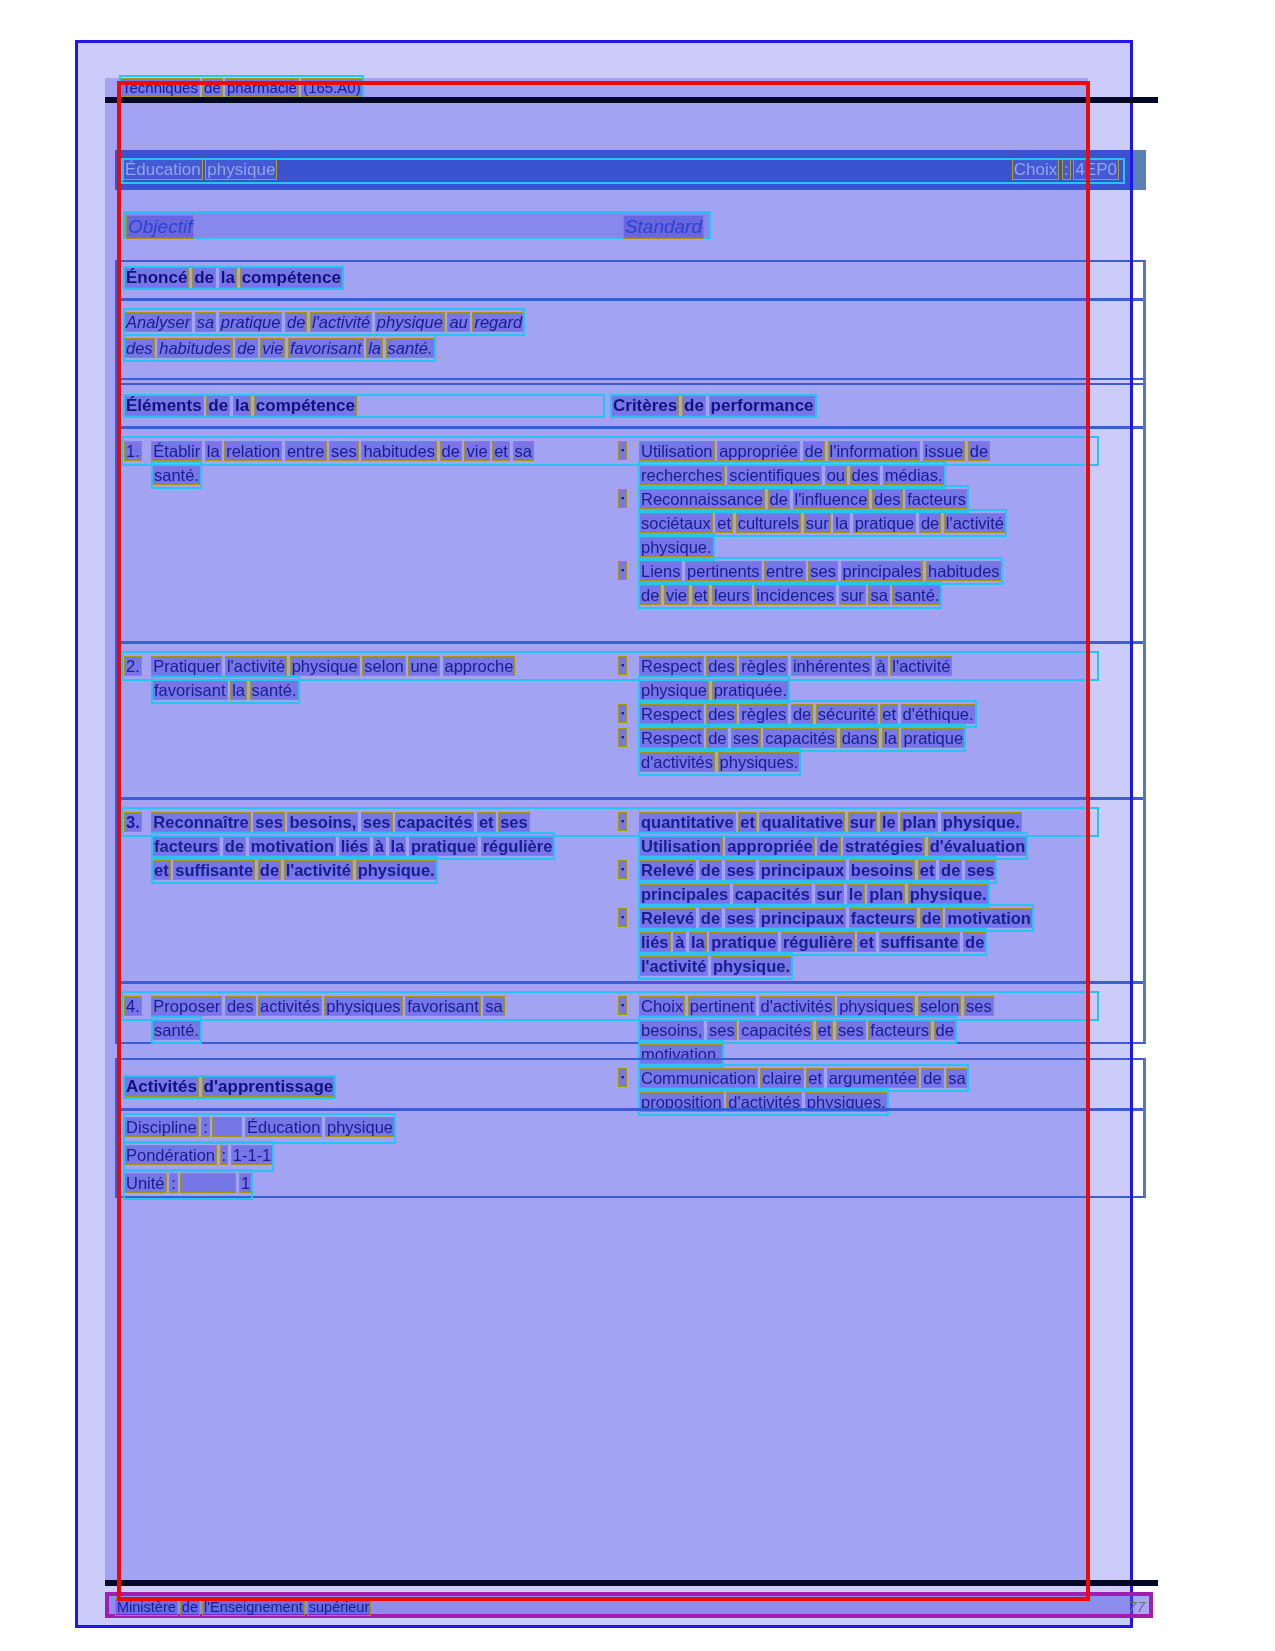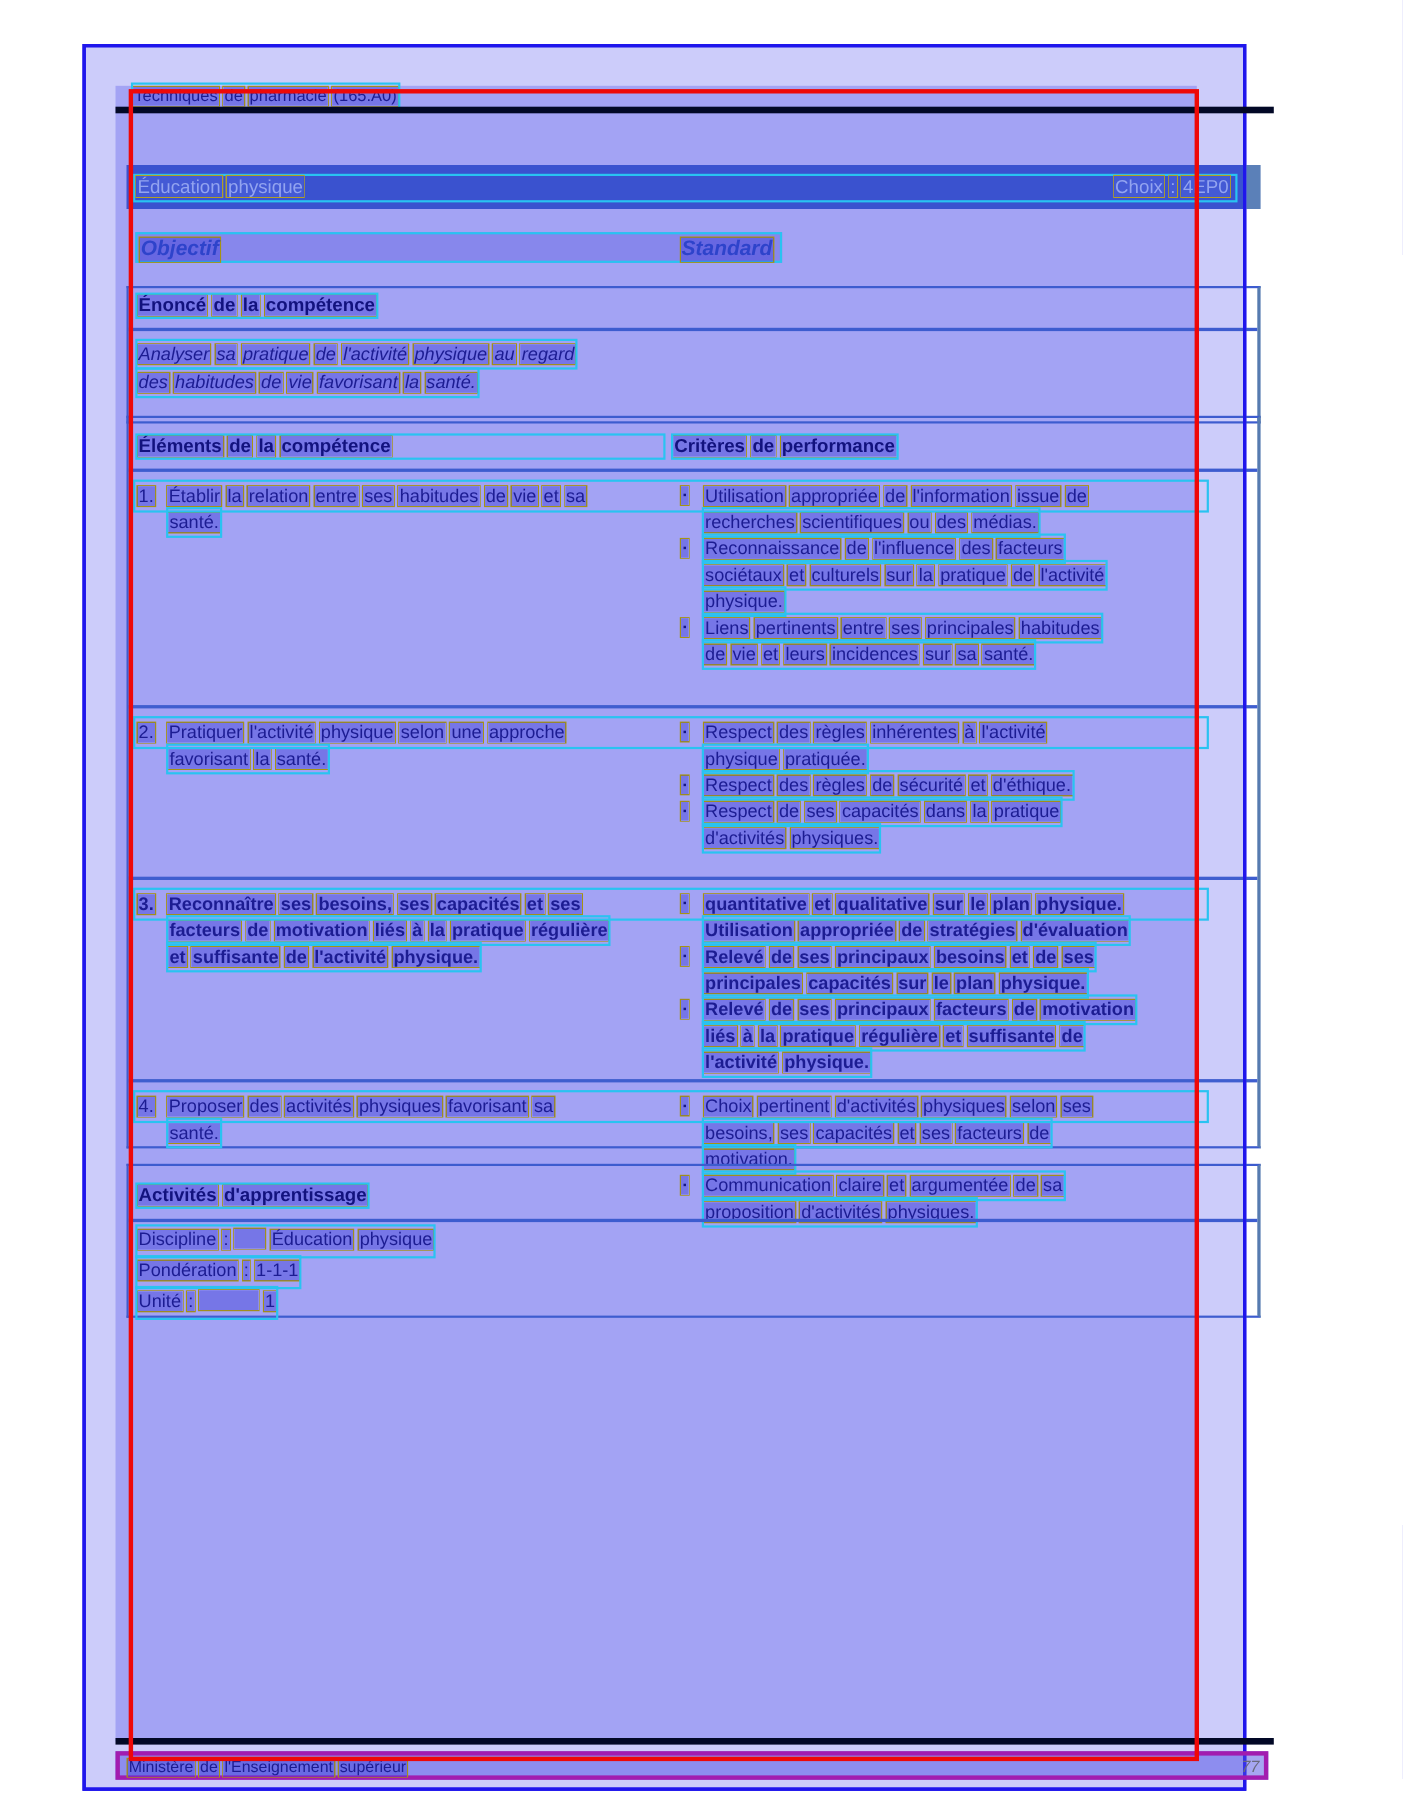--- a/index.html
+++ b/index.html
@@ -48,7 +48,7 @@
     border:2px solid #29c3f1; background:rgba(64,64,216,0.28);
     display:flex; justify-content:space-between; align-items:center;
     padding:4px 6px 0 2px; box-sizing:border-box;
-    font-size:19px; font-weight:bold; font-style:italic; color:#2e43cb; z-index:10; }
+    font-size:19px; font-weight:normal; font-style:italic; color:#2e43cb; z-index:10; }
 
   
   .secbox { position:absolute; left:115px; width:1031px; box-sizing:border-box;

